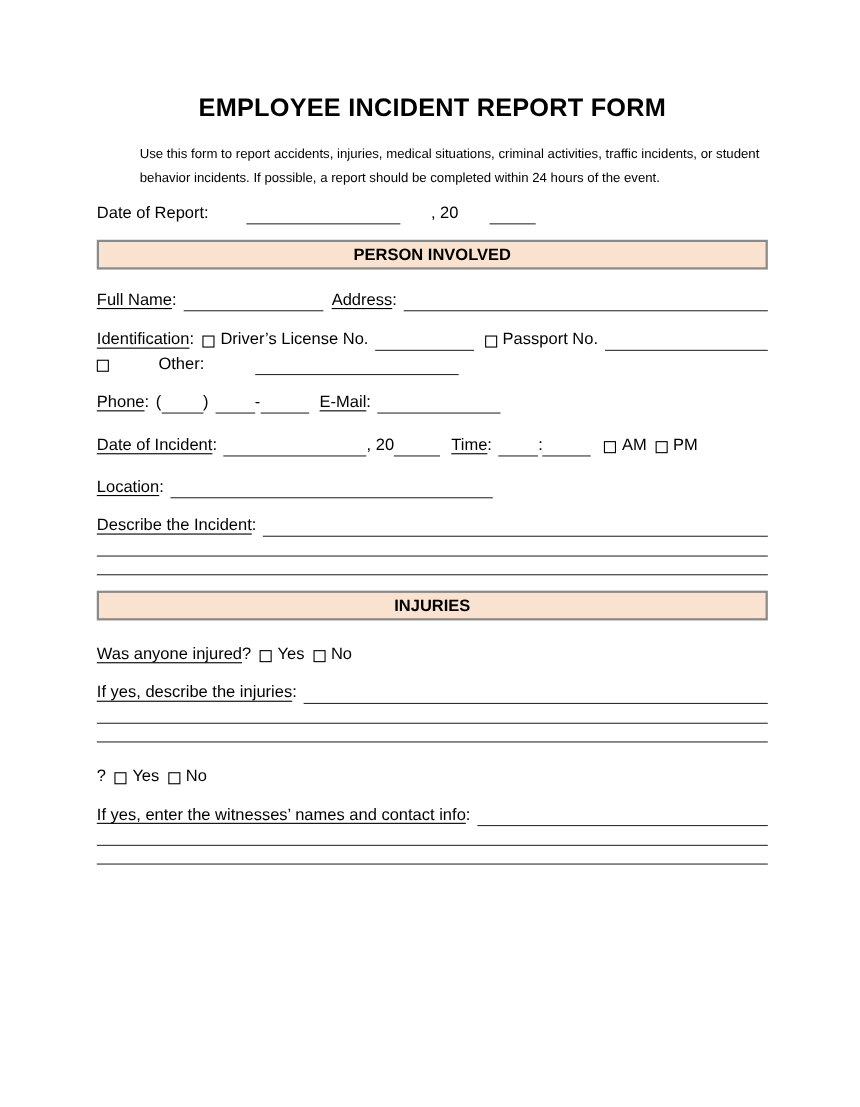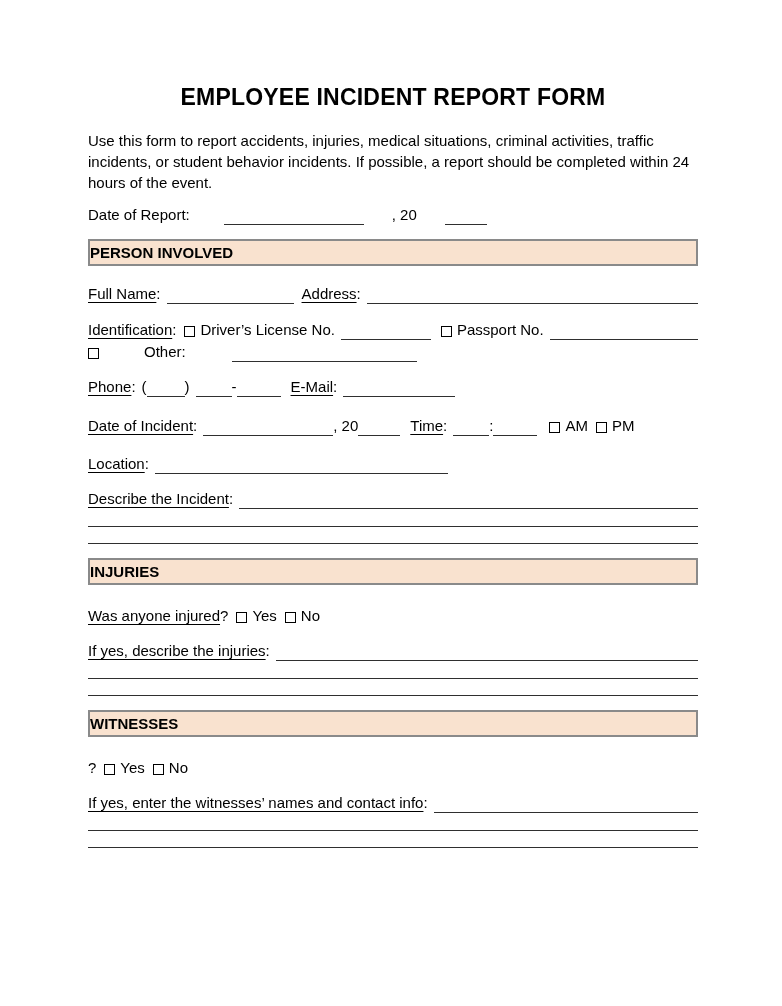--- a/index.html
+++ b/index.html
@@ -25,8 +25,9 @@
   }
   p.intro {
     margin-top: 20px;
-    font-size: 15px;
+    font-size: 12px;
     line-height: 21px;
+    margin-left: 39px;
   }
   .row {
     display: flex;

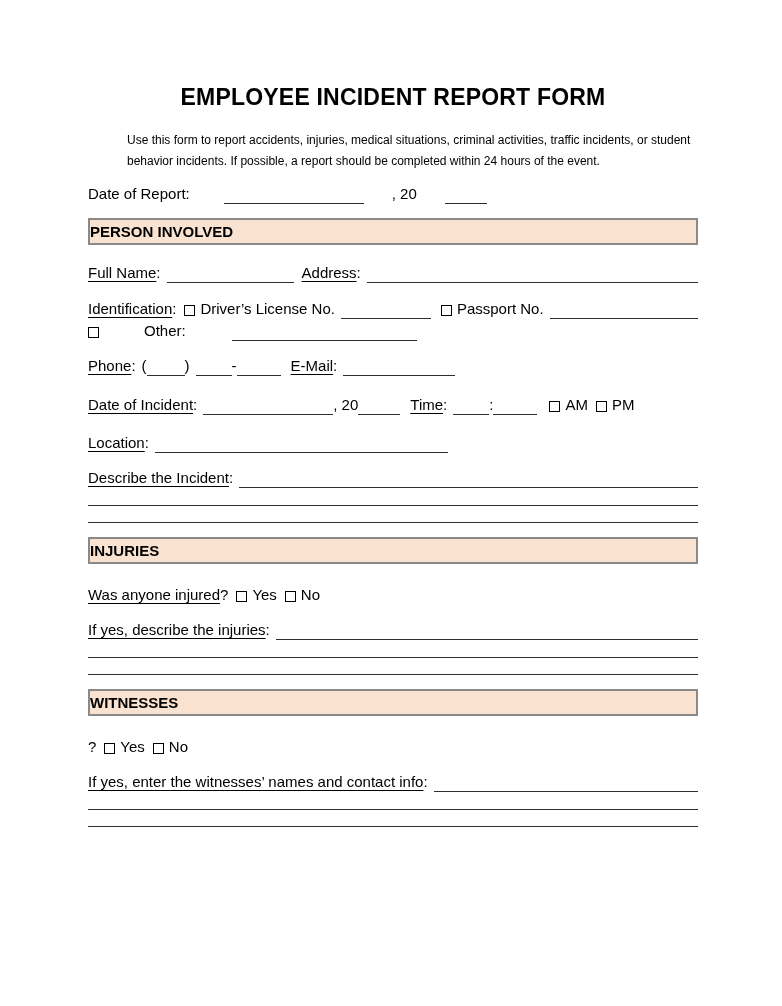--- a/index.html
+++ b/index.html
@@ -54,6 +54,7 @@
     margin-top: 14px;
     border: 2px solid #8a8a8a;
     background: #f9e2cf;
+    text-align: center;
     font-weight: 700;
     font-size: 15px;
     line-height: 19px;

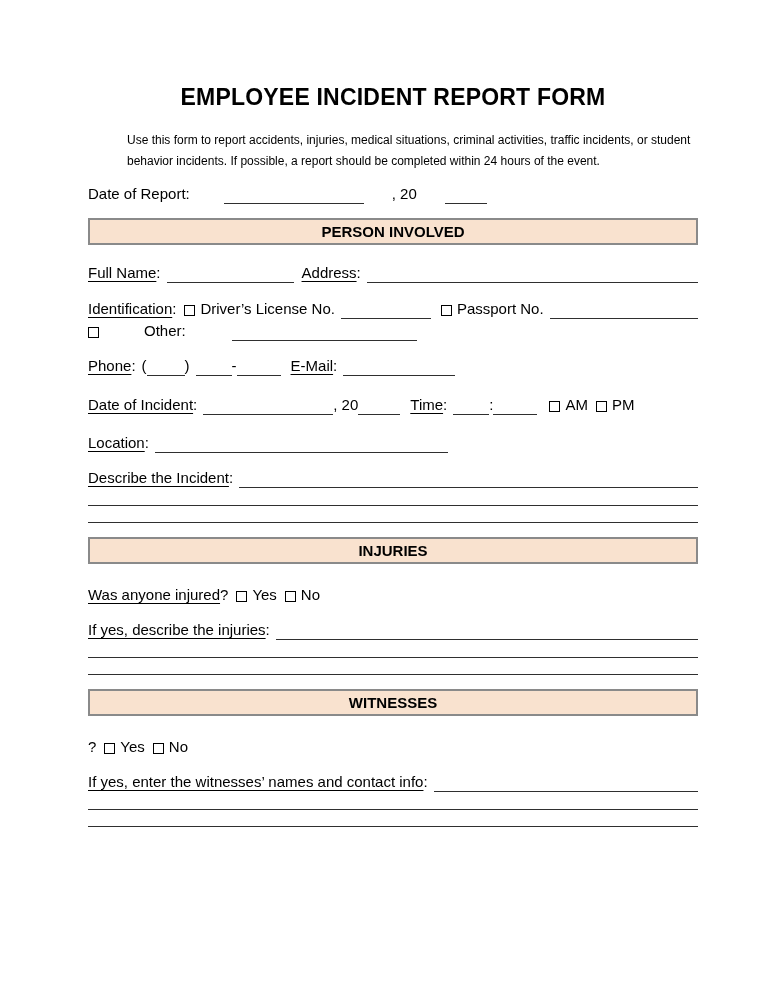--- a/index.html
+++ b/index.html
@@ -194,7 +194,6 @@
     <div class="fill-line first"></div>
     <div class="fill-line"></div>
 
-    <div class="section-bar" style="background: rgb(249, 226, 207); border-color: rgb(138, 138, 138);">WITNESSES</div>
 
     <div class="row mt21">
       <span>?</span>

